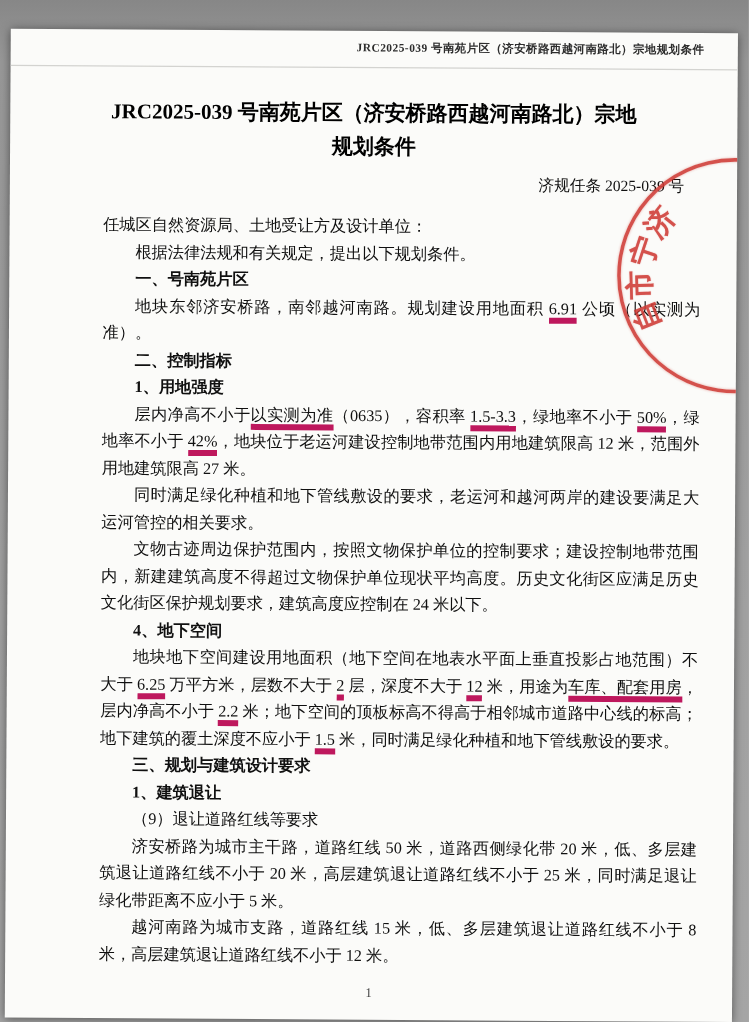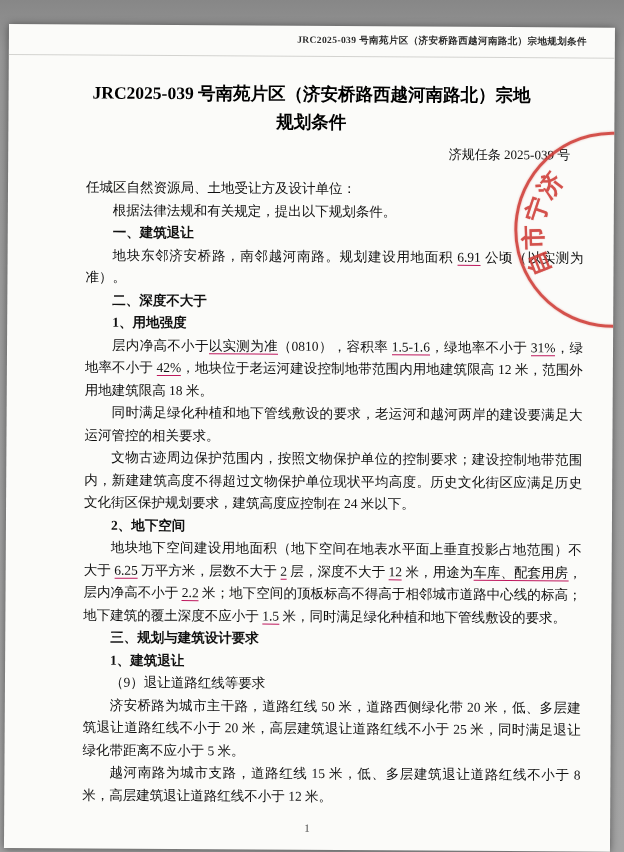--- a/index.html
+++ b/index.html
@@ -58,7 +58,7 @@
   <div class="content">
       <p class=""><span>任城区自然资源局、土地受让方及设计单位：</span></p>
       <p class="indent "><span>根据法律法规和有关规定，提出以下规划条件。</span></p>
-      <p class="indent heading"><span>一、建筑退让</span></p>
+      <p class="indent heading"><span>一、号南苑片区</span></p>
       <p class="indent "><span>地块东邻济安桥路，南邻越河南路。规划建设用地面积 </span><span class="u">6.91</span><span> 公顷（以实测为准）。</span></p>
       <p class="indent heading"><span>二、深度不大于</span></p>
       <p class="indent heading"><span>1、用地强度</span></p>

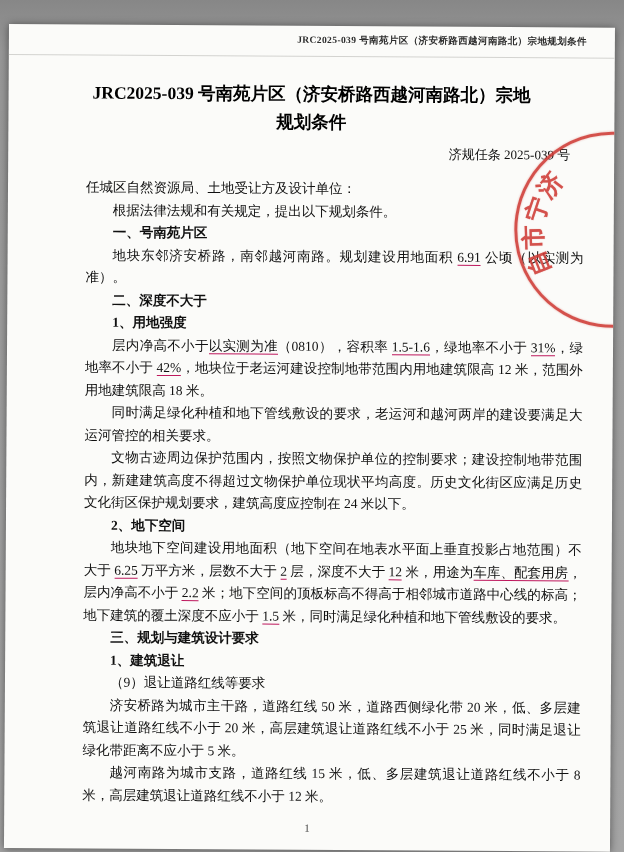--- a/index.html
+++ b/index.html
@@ -27,7 +27,7 @@
   .content p{margin:0;}
   .indent{text-indent:2em;}
   .heading{font-weight:bold;}
-  .u{border-bottom:1px solid #be185d;}
+  .u{border-bottom:5px solid #be185d;}
   .page-num{position:absolute;bottom:16px;left:0;width:100%;text-align:center;
     font-size:11px;color:#444;}
   .seal{position:absolute;top:100px;right:-104px;width:212px;height:212px;

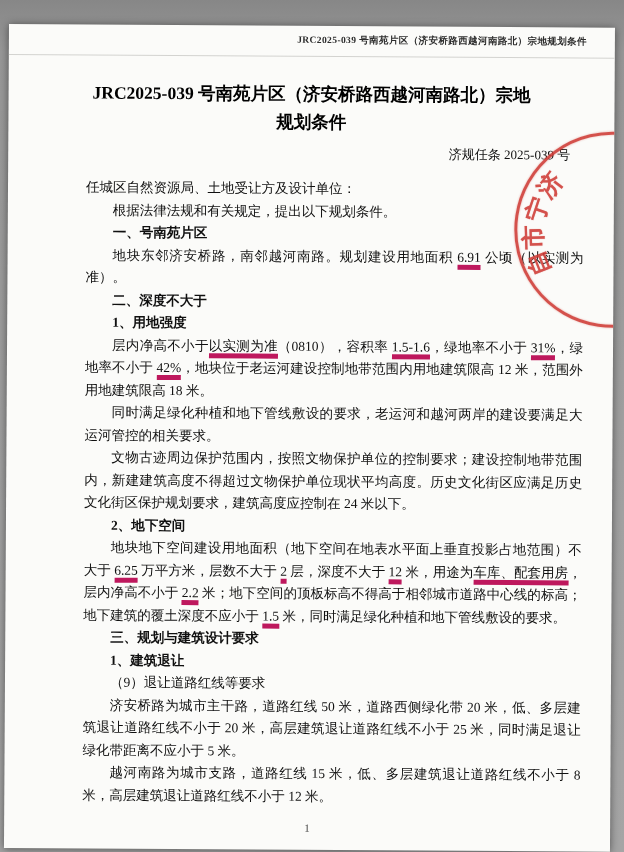--- a/index.html
+++ b/index.html
@@ -60,7 +60,7 @@
       <p class="indent "><span>根据法律法规和有关规定，提出以下规划条件。</span></p>
       <p class="indent heading"><span>一、号南苑片区</span></p>
       <p class="indent "><span>地块东邻济安桥路，南邻越河南路。规划建设用地面积 </span><span class="u">6.91</span><span> 公顷（以实测为准）。</span></p>
-      <p class="indent heading"><span>二、深度不大于</span></p>
+      <p class="indent heading"><span>二、控制指标</span></p>
       <p class="indent heading"><span>1、用地强度</span></p>
       <p class="indent "><span>层内净高不小于</span><span class="u">以实测为准</span><span>（0810），容积率 </span><span class="u">1.5-1.6</span><span>，绿地率不小于 </span><span class="u">31%</span><span>，绿地率不小于 </span><span class="u">42%</span><span>，地块位于老运河建设控制地带范围内用地建筑限高 12 米，范围外用地建筑限高 18 米。</span></p>
       <p class="indent "><span>同时满足绿化种植和地下管线敷设的要求，老运河和越河两岸的建设要满足大运河管控的相关要求。</span></p>

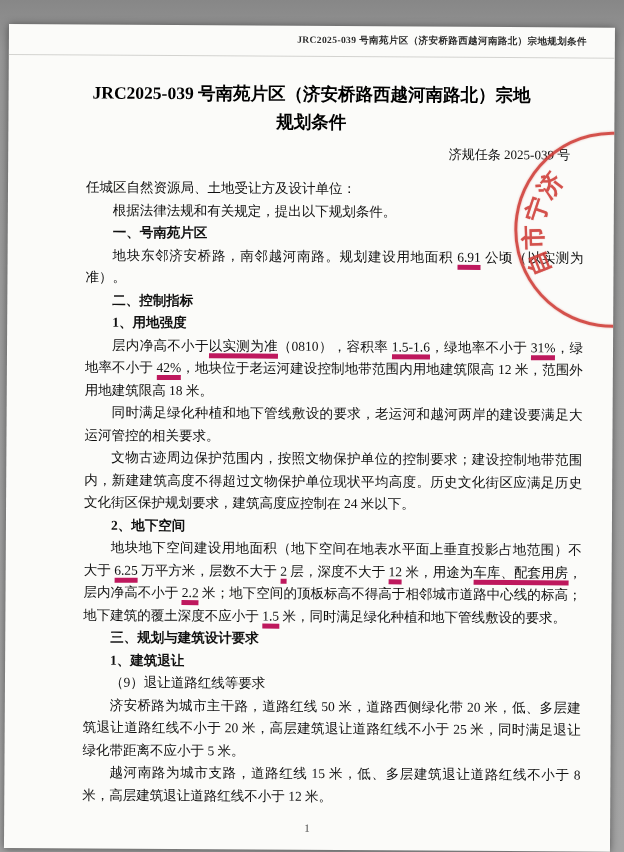--- a/index.html
+++ b/index.html
@@ -62,7 +62,7 @@
       <p class="indent "><span>地块东邻济安桥路，南邻越河南路。规划建设用地面积 </span><span class="u">6.91</span><span> 公顷（以实测为准）。</span></p>
       <p class="indent heading"><span>二、控制指标</span></p>
       <p class="indent heading"><span>1、用地强度</span></p>
-      <p class="indent "><span>层内净高不小于</span><span class="u">以实测为准</span><span>（0810），容积率 </span><span class="u">1.5-1.6</span><span>，绿地率不小于 </span><span class="u">31%</span><span>，绿地率不小于 </span><span class="u">42%</span><span>，地块位于老运河建设控制地带范围内用地建筑限高 12 米，范围外用地建筑限高 18 米。</span></p>
+      <p class="indent "><span>层内净高不小于</span><span class="u">以实测为准</span><span>（0635），容积率 </span><span class="u">1.5-1.6</span><span>，绿地率不小于 </span><span class="u">31%</span><span>，绿地率不小于 </span><span class="u">42%</span><span>，地块位于老运河建设控制地带范围内用地建筑限高 12 米，范围外用地建筑限高 18 米。</span></p>
       <p class="indent "><span>同时满足绿化种植和地下管线敷设的要求，老运河和越河两岸的建设要满足大运河管控的相关要求。</span></p>
       <p class="indent "><span>文物古迹周边保护范围内，按照文物保护单位的控制要求；建设控制地带范围内，新建建筑高度不得超过文物保护单位现状平均高度。历史文化街区应满足历史文化街区保护规划要求，建筑高度应控制在 24 米以下。</span></p>
       <p class="indent heading"><span>2、地下空间</span></p>

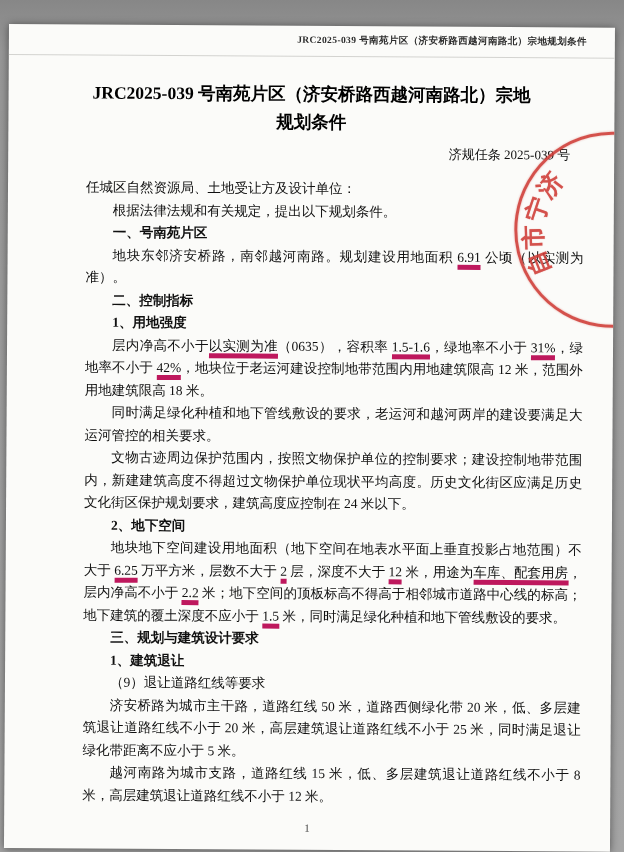--- a/index.html
+++ b/index.html
@@ -62,7 +62,7 @@
       <p class="indent "><span>地块东邻济安桥路，南邻越河南路。规划建设用地面积 </span><span class="u">6.91</span><span> 公顷（以实测为准）。</span></p>
       <p class="indent heading"><span>二、控制指标</span></p>
       <p class="indent heading"><span>1、用地强度</span></p>
-      <p class="indent "><span>层内净高不小于</span><span class="u">以实测为准</span><span>（0635），容积率 </span><span class="u">1.5-1.6</span><span>，绿地率不小于 </span><span class="u">31%</span><span>，绿地率不小于 </span><span class="u">42%</span><span>，地块位于老运河建设控制地带范围内用地建筑限高 12 米，范围外用地建筑限高 18 米。</span></p>
+      <p class="indent "><span>层内净高不小于</span><span class="u">以实测为准</span><span>（0635），容积率 </span><span class="u">1.5-3.3</span><span>，绿地率不小于 </span><span class="u">31%</span><span>，绿地率不小于 </span><span class="u">42%</span><span>，地块位于老运河建设控制地带范围内用地建筑限高 12 米，范围外用地建筑限高 18 米。</span></p>
       <p class="indent "><span>同时满足绿化种植和地下管线敷设的要求，老运河和越河两岸的建设要满足大运河管控的相关要求。</span></p>
       <p class="indent "><span>文物古迹周边保护范围内，按照文物保护单位的控制要求；建设控制地带范围内，新建建筑高度不得超过文物保护单位现状平均高度。历史文化街区应满足历史文化街区保护规划要求，建筑高度应控制在 24 米以下。</span></p>
       <p class="indent heading"><span>2、地下空间</span></p>

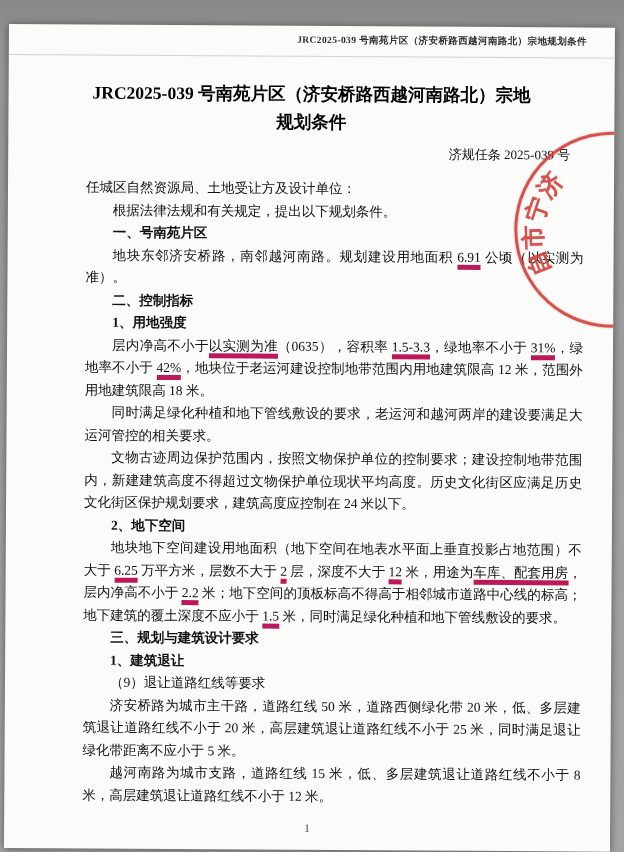--- a/index.html
+++ b/index.html
@@ -62,7 +62,7 @@
       <p class="indent "><span>地块东邻济安桥路，南邻越河南路。规划建设用地面积 </span><span class="u">6.91</span><span> 公顷（以实测为准）。</span></p>
       <p class="indent heading"><span>二、控制指标</span></p>
       <p class="indent heading"><span>1、用地强度</span></p>
-      <p class="indent "><span>层内净高不小于</span><span class="u">以实测为准</span><span>（0635），容积率 </span><span class="u">1.5-3.3</span><span>，绿地率不小于 </span><span class="u">31%</span><span>，绿地率不小于 </span><span class="u">42%</span><span>，地块位于老运河建设控制地带范围内用地建筑限高 12 米，范围外用地建筑限高 18 米。</span></p>
+      <p class="indent "><span>层内净高不小于</span><span class="u">以实测为准</span><span>（0635），容积率 </span><span class="u">1.5-3.3</span><span>，绿地率不小于 </span><span class="u">50%</span><span>，绿地率不小于 </span><span class="u">42%</span><span>，地块位于老运河建设控制地带范围内用地建筑限高 12 米，范围外用地建筑限高 18 米。</span></p>
       <p class="indent "><span>同时满足绿化种植和地下管线敷设的要求，老运河和越河两岸的建设要满足大运河管控的相关要求。</span></p>
       <p class="indent "><span>文物古迹周边保护范围内，按照文物保护单位的控制要求；建设控制地带范围内，新建建筑高度不得超过文物保护单位现状平均高度。历史文化街区应满足历史文化街区保护规划要求，建筑高度应控制在 24 米以下。</span></p>
       <p class="indent heading"><span>2、地下空间</span></p>

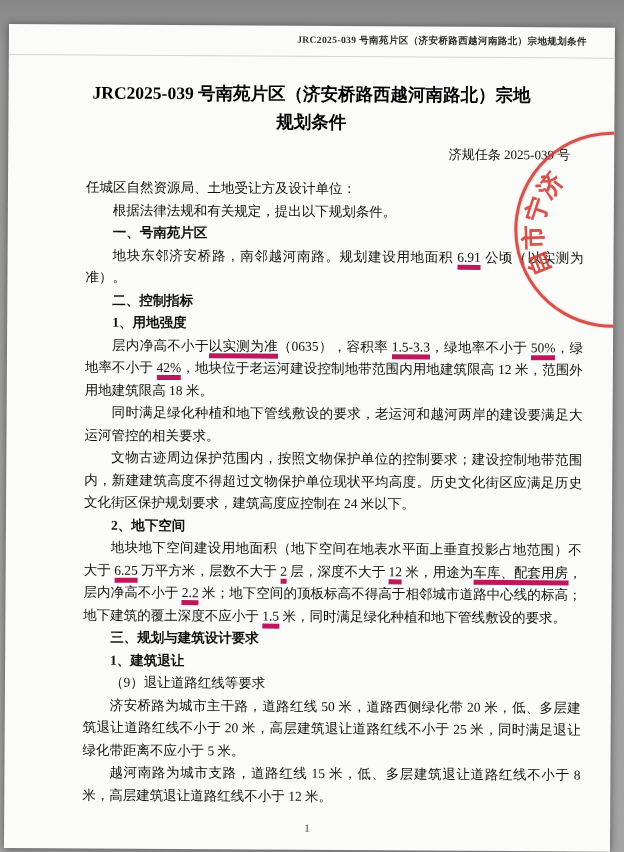--- a/index.html
+++ b/index.html
@@ -62,7 +62,7 @@
       <p class="indent "><span>地块东邻济安桥路，南邻越河南路。规划建设用地面积 </span><span class="u">6.91</span><span> 公顷（以实测为准）。</span></p>
       <p class="indent heading"><span>二、控制指标</span></p>
       <p class="indent heading"><span>1、用地强度</span></p>
-      <p class="indent "><span>层内净高不小于</span><span class="u">以实测为准</span><span>（0635），容积率 </span><span class="u">1.5-3.3</span><span>，绿地率不小于 </span><span class="u">50%</span><span>，绿地率不小于 </span><span class="u">42%</span><span>，地块位于老运河建设控制地带范围内用地建筑限高 12 米，范围外用地建筑限高 18 米。</span></p>
+      <p class="indent "><span>层内净高不小于</span><span class="u">以实测为准</span><span>（0635），容积率 </span><span class="u">1.5-3.3</span><span>，绿地率不小于 </span><span class="u">50%</span><span>，绿地率不小于 </span><span class="u">42%</span><span>，地块位于老运河建设控制地带范围内用地建筑限高 12 米，范围外用地建筑限高 27 米。</span></p>
       <p class="indent "><span>同时满足绿化种植和地下管线敷设的要求，老运河和越河两岸的建设要满足大运河管控的相关要求。</span></p>
       <p class="indent "><span>文物古迹周边保护范围内，按照文物保护单位的控制要求；建设控制地带范围内，新建建筑高度不得超过文物保护单位现状平均高度。历史文化街区应满足历史文化街区保护规划要求，建筑高度应控制在 24 米以下。</span></p>
       <p class="indent heading"><span>2、地下空间</span></p>

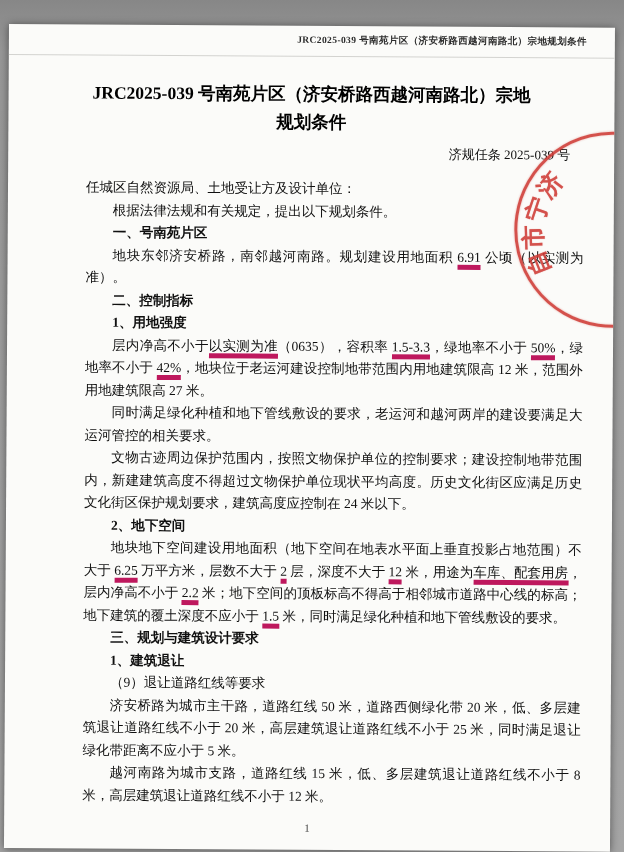--- a/index.html
+++ b/index.html
@@ -65,7 +65,7 @@
       <p class="indent "><span>层内净高不小于</span><span class="u">以实测为准</span><span>（0635），容积率 </span><span class="u">1.5-3.3</span><span>，绿地率不小于 </span><span class="u">50%</span><span>，绿地率不小于 </span><span class="u">42%</span><span>，地块位于老运河建设控制地带范围内用地建筑限高 12 米，范围外用地建筑限高 27 米。</span></p>
       <p class="indent "><span>同时满足绿化种植和地下管线敷设的要求，老运河和越河两岸的建设要满足大运河管控的相关要求。</span></p>
       <p class="indent "><span>文物古迹周边保护范围内，按照文物保护单位的控制要求；建设控制地带范围内，新建建筑高度不得超过文物保护单位现状平均高度。历史文化街区应满足历史文化街区保护规划要求，建筑高度应控制在 24 米以下。</span></p>
-      <p class="indent heading"><span>2、地下空间</span></p>
+      <p class="indent heading"><span>4、地下空间</span></p>
       <p class="indent "><span>地块地下空间建设用地面积（地下空间在地表水平面上垂直投影占地范围）不大于 </span><span class="u">6.25</span><span> 万平方米，层数不大于 </span><span class="u">2</span><span> 层，深度不大于 </span><span class="u">12</span><span> 米，用途为</span><span class="u">车库、配套用房</span><span>，层内净高不小于 </span><span class="u">2.2</span><span> 米；地下空间的顶板标高不得高于相邻城市道路中心线的标高；地下建筑的覆土深度不应小于 </span><span class="u">1.5</span><span> 米，同时满足绿化种植和地下管线敷设的要求。</span></p>
       <p class="indent heading"><span>三、规划与建筑设计要求</span></p>
       <p class="indent heading"><span>1、建筑退让</span></p>

